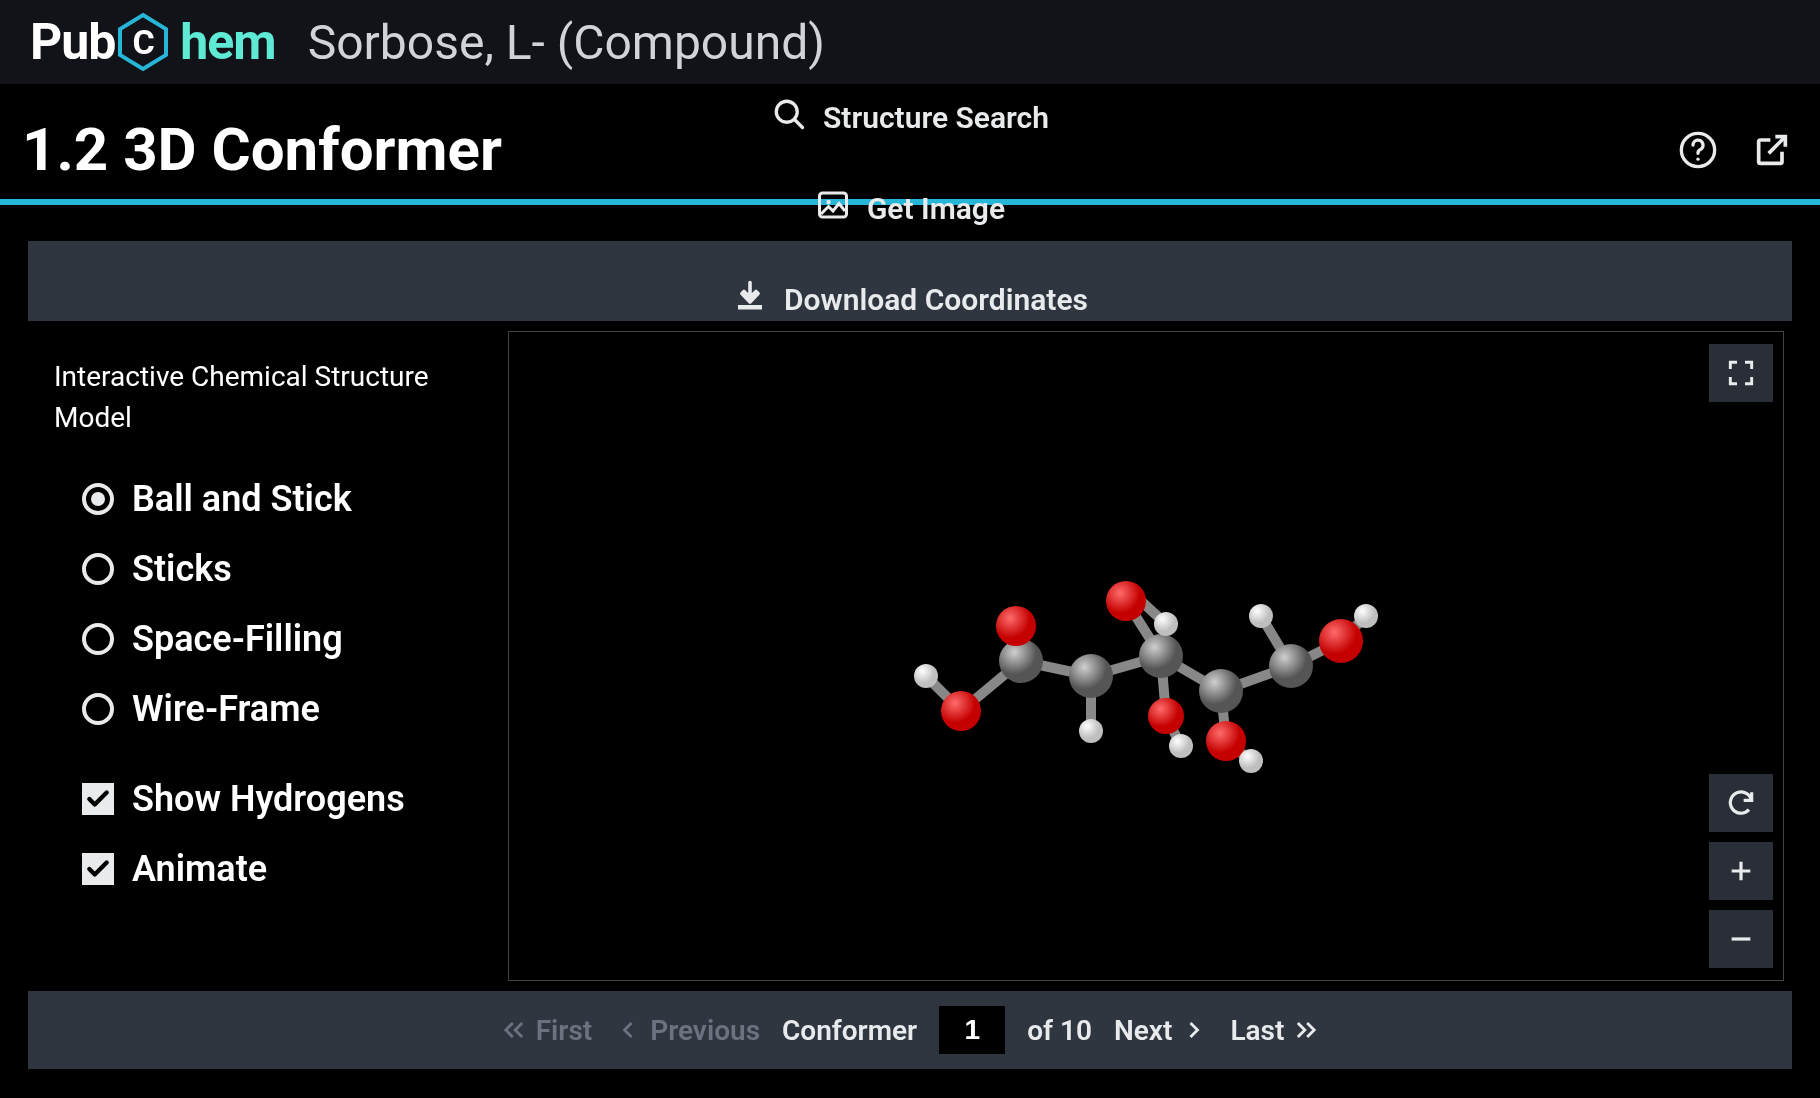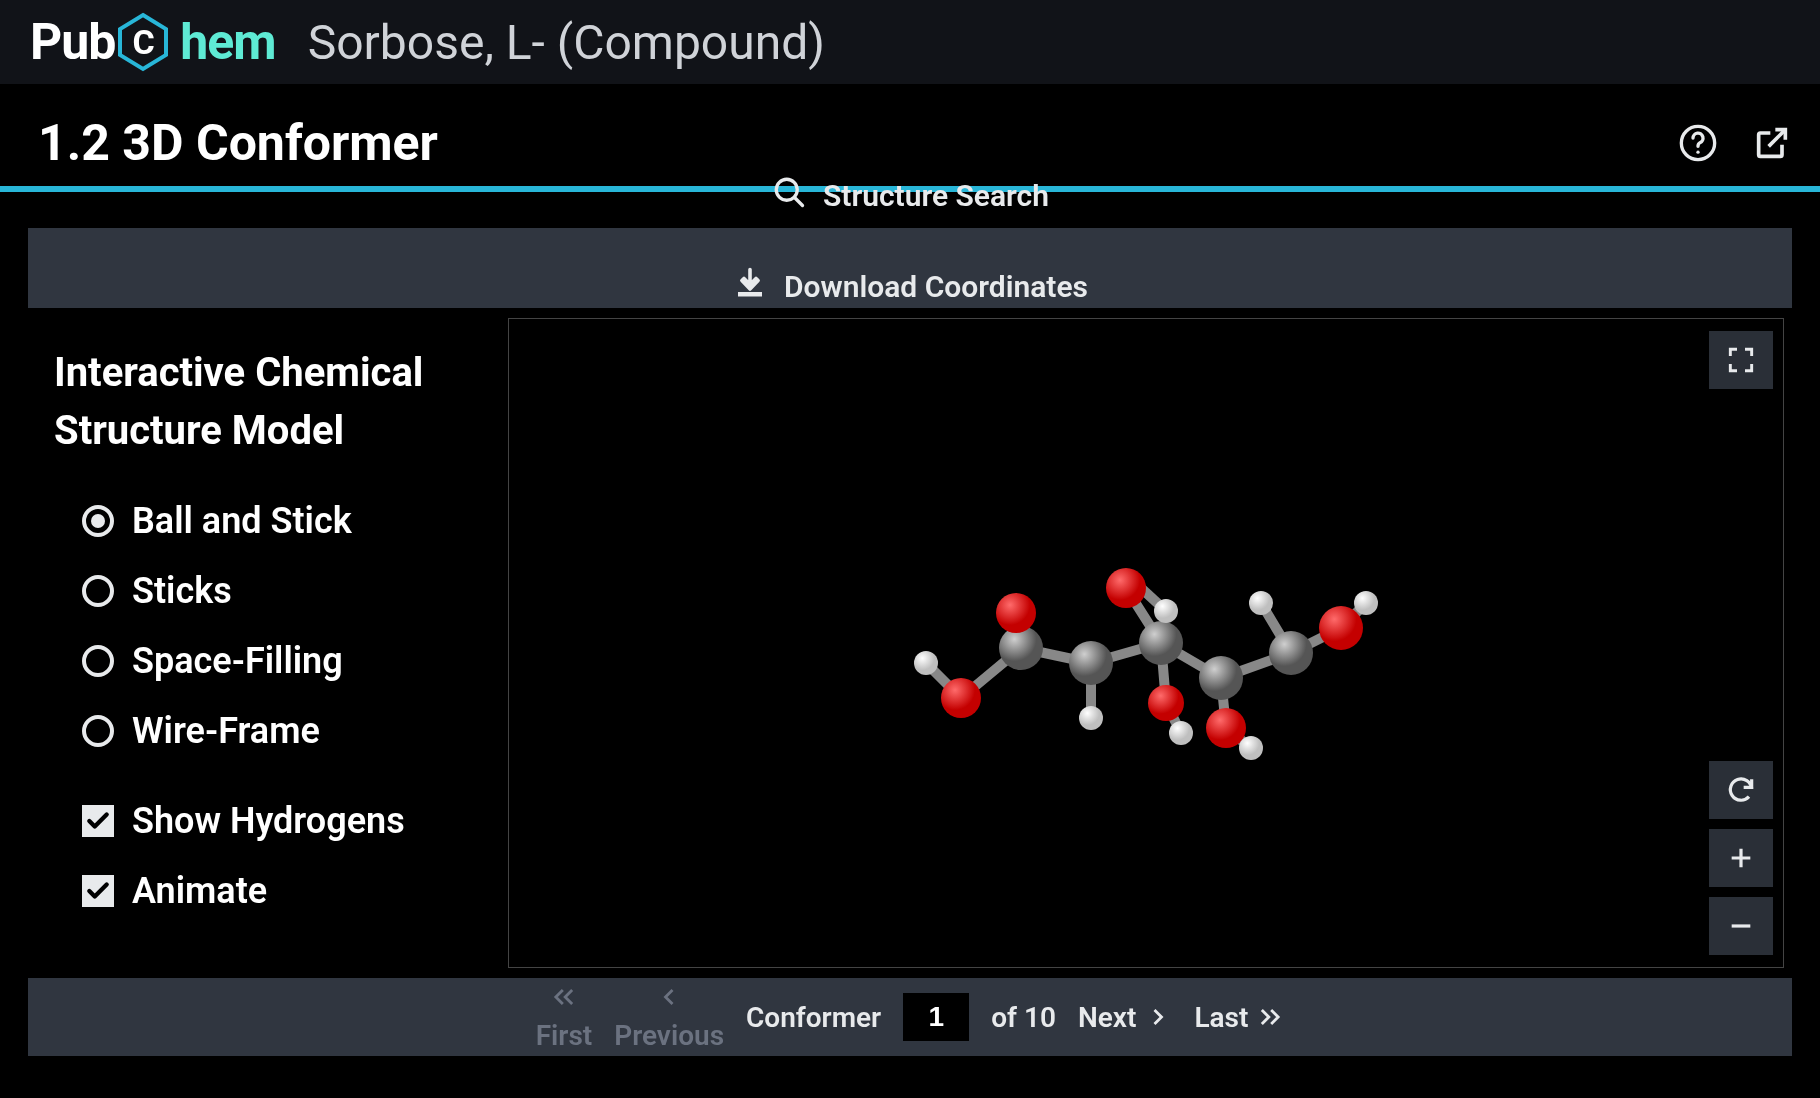--- a/index.html
+++ b/index.html
@@ -50,10 +50,9 @@
     border-bottom: 6px solid #28b6d8;
   }
   .section-title {
-    font-size: 50px;
+    font-size: 60px;
     font-weight: 700;
     color: #fff;
-    margin-left: 16px;
   }
   .section-actions {
     display: flex;

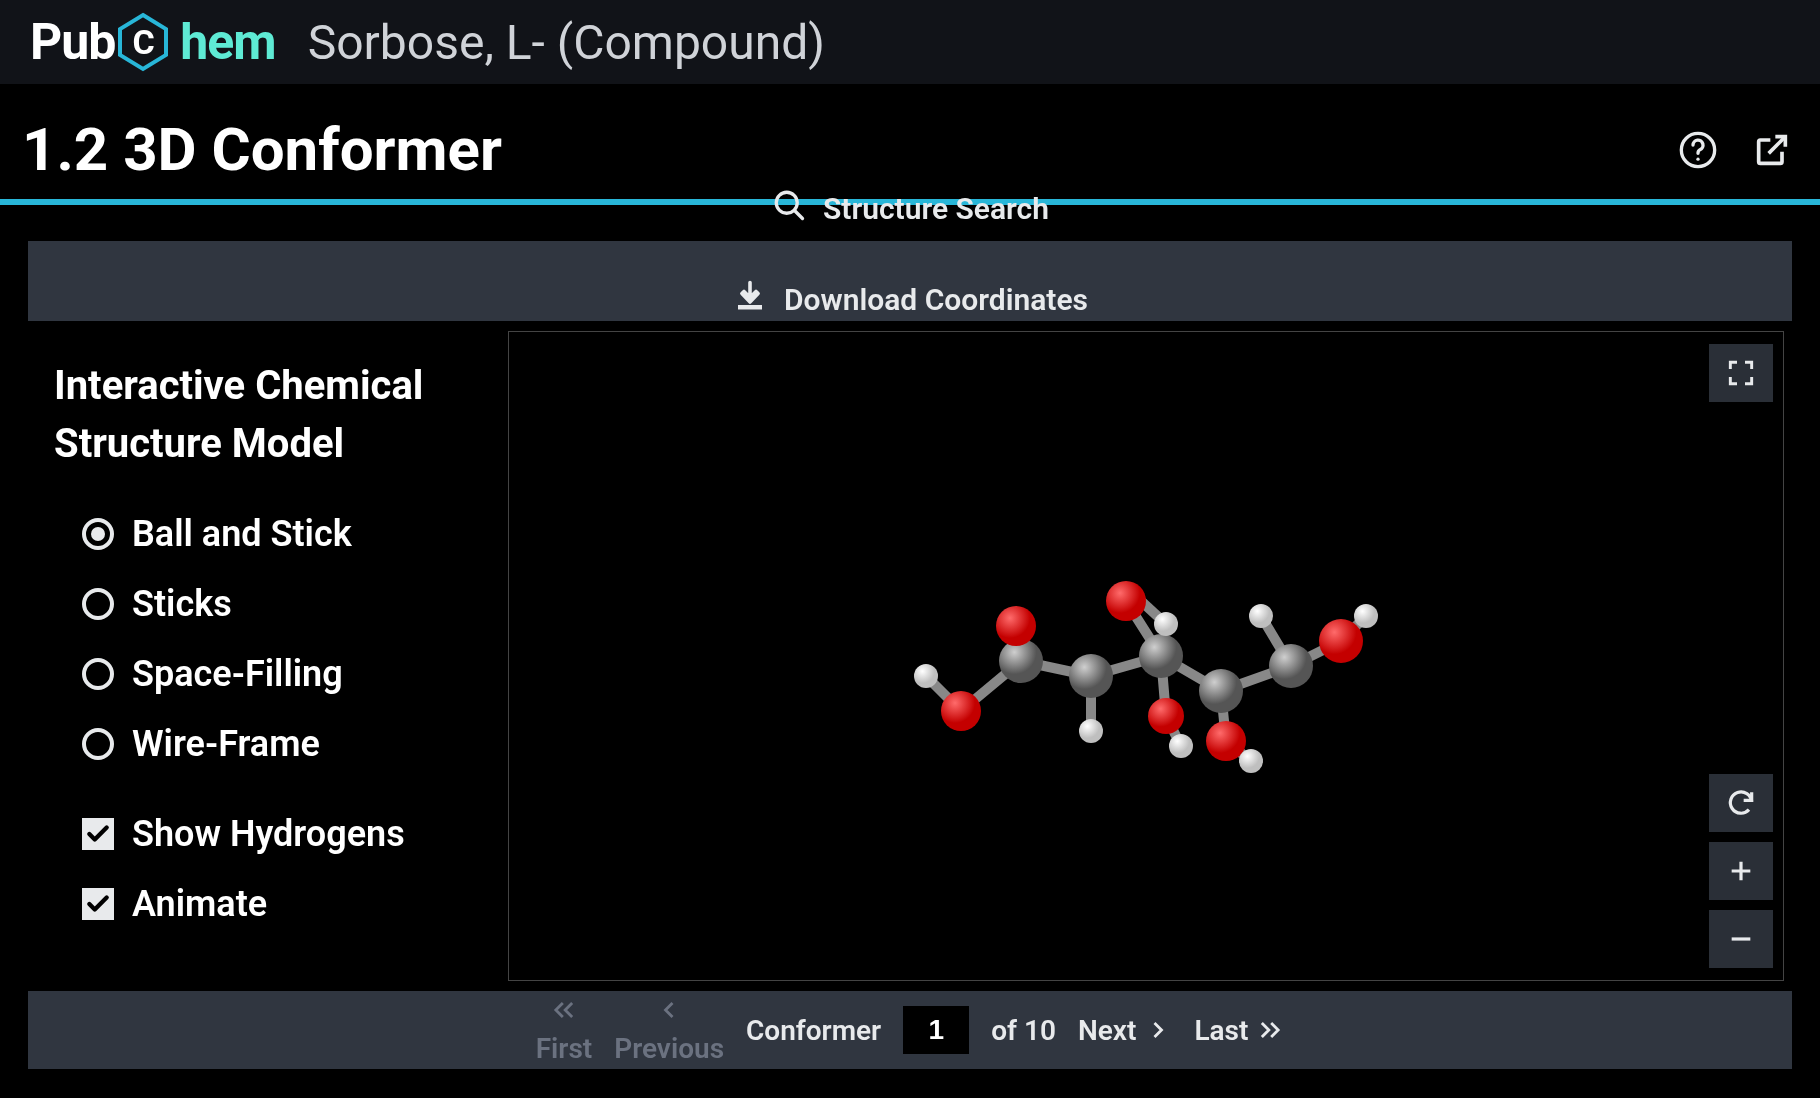--- a/index.html
+++ b/index.html
@@ -231,6 +231,16 @@
         </svg>
       </span>
       <span>Structure Search</span>
+    </div>
+    <div class="tool">
+      <span>
+        <svg viewBox="0 0 24 24" fill="none" stroke="#e8eaec" stroke-width="2">
+          <rect x="3" y="4" width="18" height="16" rx="2"></rect>
+          <circle cx="9" cy="10" r="1.5" fill="#e8eaec" stroke="none"></circle>
+          <path d="m4 18 5-5 3 3 4-5 4 5"></path>
+        </svg>
+      </span>
+      <span>Get Image</span>
     </div>
     <div class="tool">
       <span>

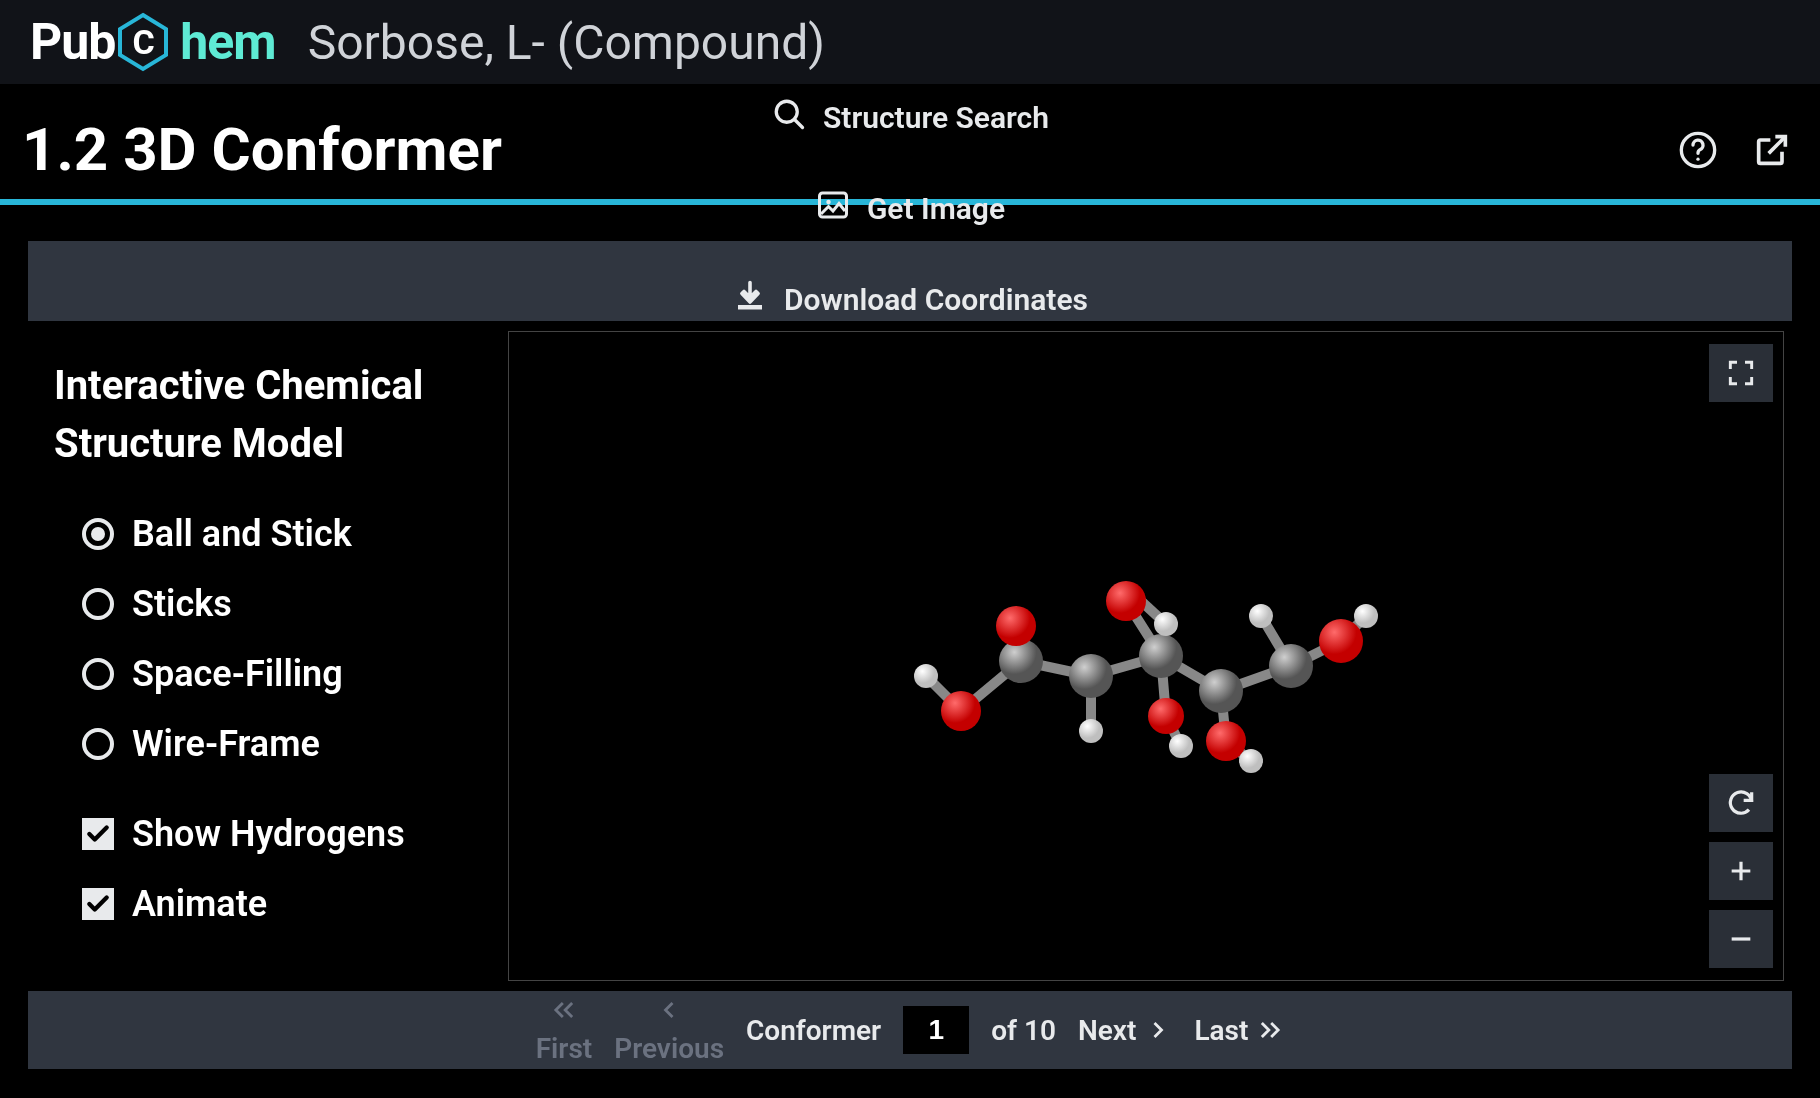--- a/index.html
+++ b/index.html
@@ -101,8 +101,8 @@
     color: #fff;
   }
   .controls-title {
-    font-size: 40px;
-    font-weight: 700;
+    font-size: 28px;
+    font-weight: 400;
     line-height: 1.45;
     margin-bottom: 26px;
   }

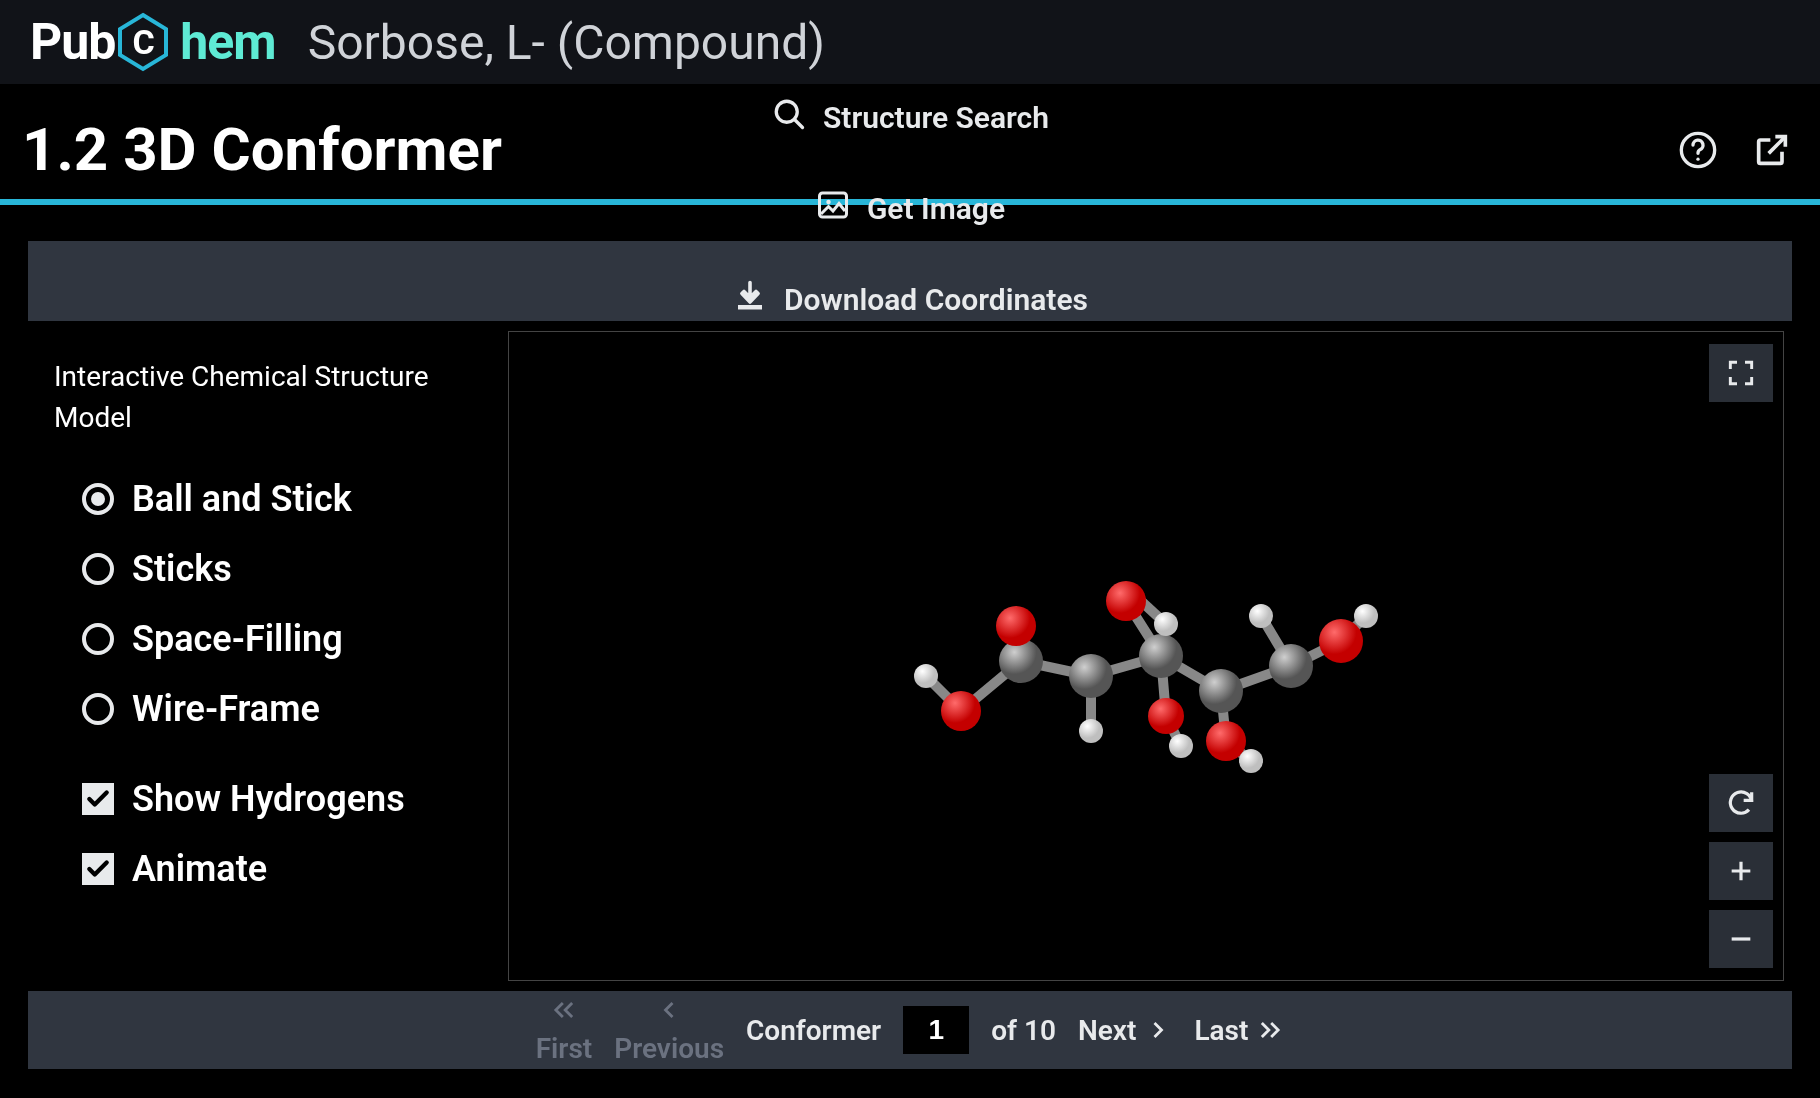--- a/index.html
+++ b/index.html
@@ -173,7 +173,7 @@
     font-weight: 600;
   }
   .pg { display: inline-flex; align-items: center; gap: 8px; }
-  .pg.disabled { color: #6b7280; cursor: default; flex-direction: column; }
+  .pg.disabled { color: #6b7280; cursor: default; }
   .pg.enabled  { color: #e8eaec; cursor: pointer; }
   .pg svg { width: 28px; height: 28px; }
   .conf-label { color: #e8eaec; }

